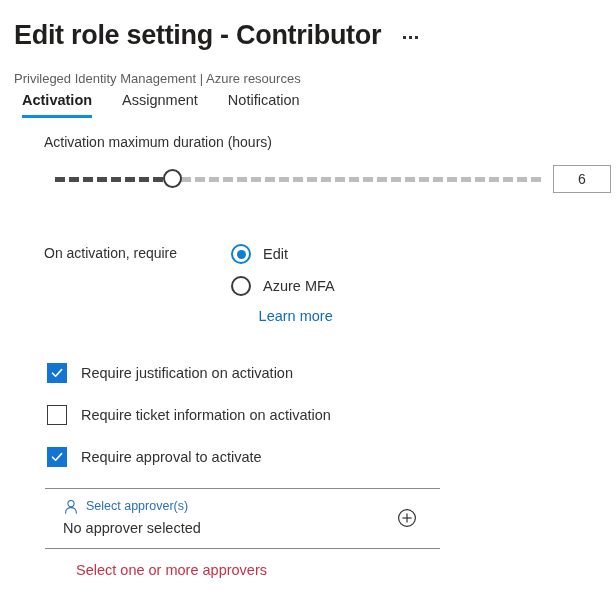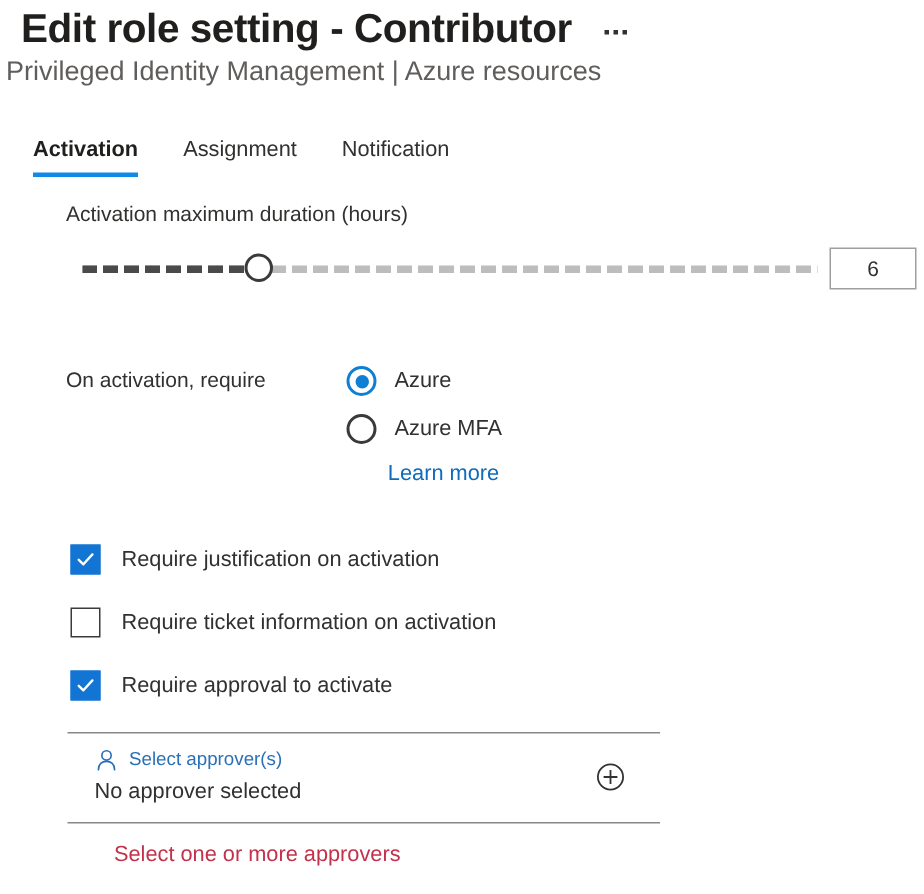--- a/index.html
+++ b/index.html
@@ -20,7 +20,7 @@
   
   .header {
     position: absolute;
-    left: 0; top: 0;
+    left: 0; top: 16px;
     width: 524px;
   }
   .title-row {

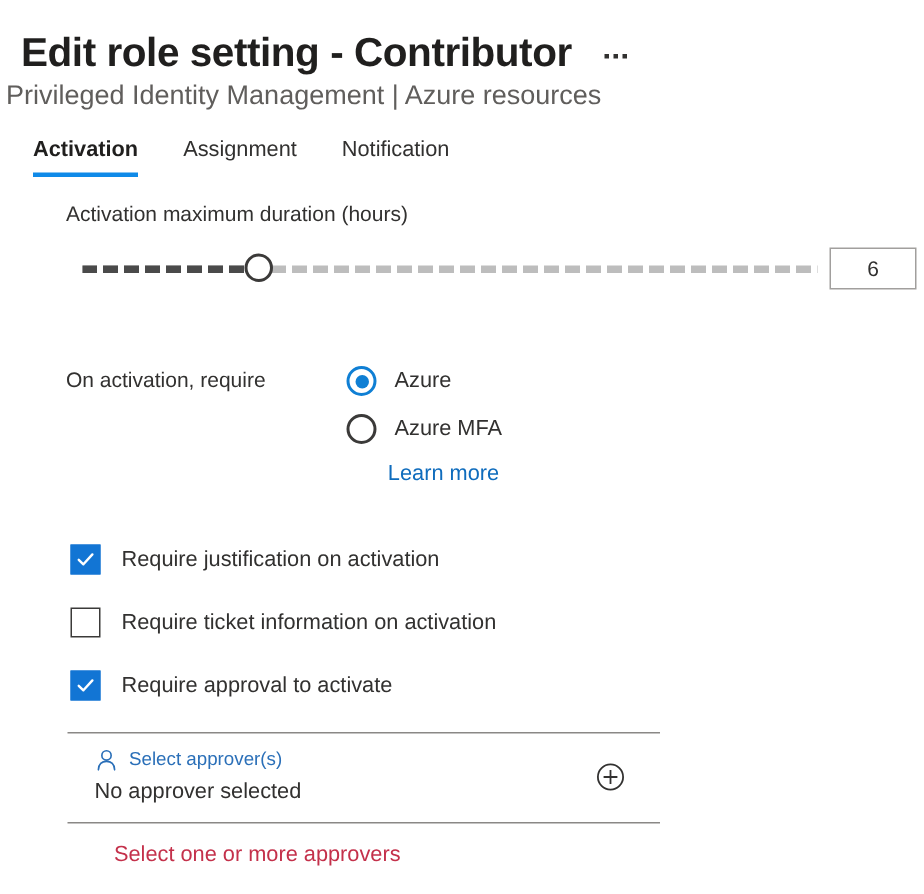--- a/index.html
+++ b/index.html
@@ -58,9 +58,9 @@
     background: #323130;
   }
   .subtitle {
-    padding-left: 4px;
-    margin-top: 2px;
-    font-size: 18px;
+    padding-left: 14px;
+    margin-top: 18px;
+    font-size: 13px;
     color: #605e5c;
     line-height: 18px;
     white-space: nowrap;

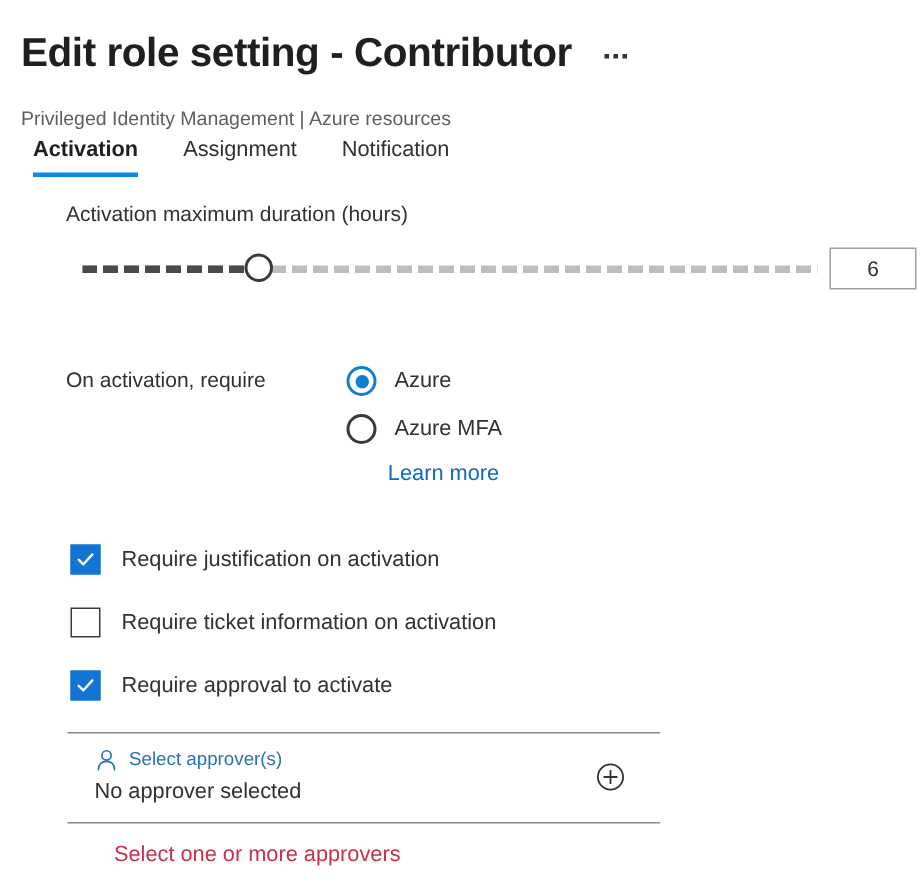--- a/index.html
+++ b/index.html
@@ -373,7 +373,7 @@
     <div class="radio-list">
       <div class="radio-item checked">
         <span class="radio-mark"></span>
-        <span class="radio-label">Azure</span>
+        <span class="radio-label">Edit</span>
       </div>
       <div class="radio-item">
         <span class="radio-mark"></span>

